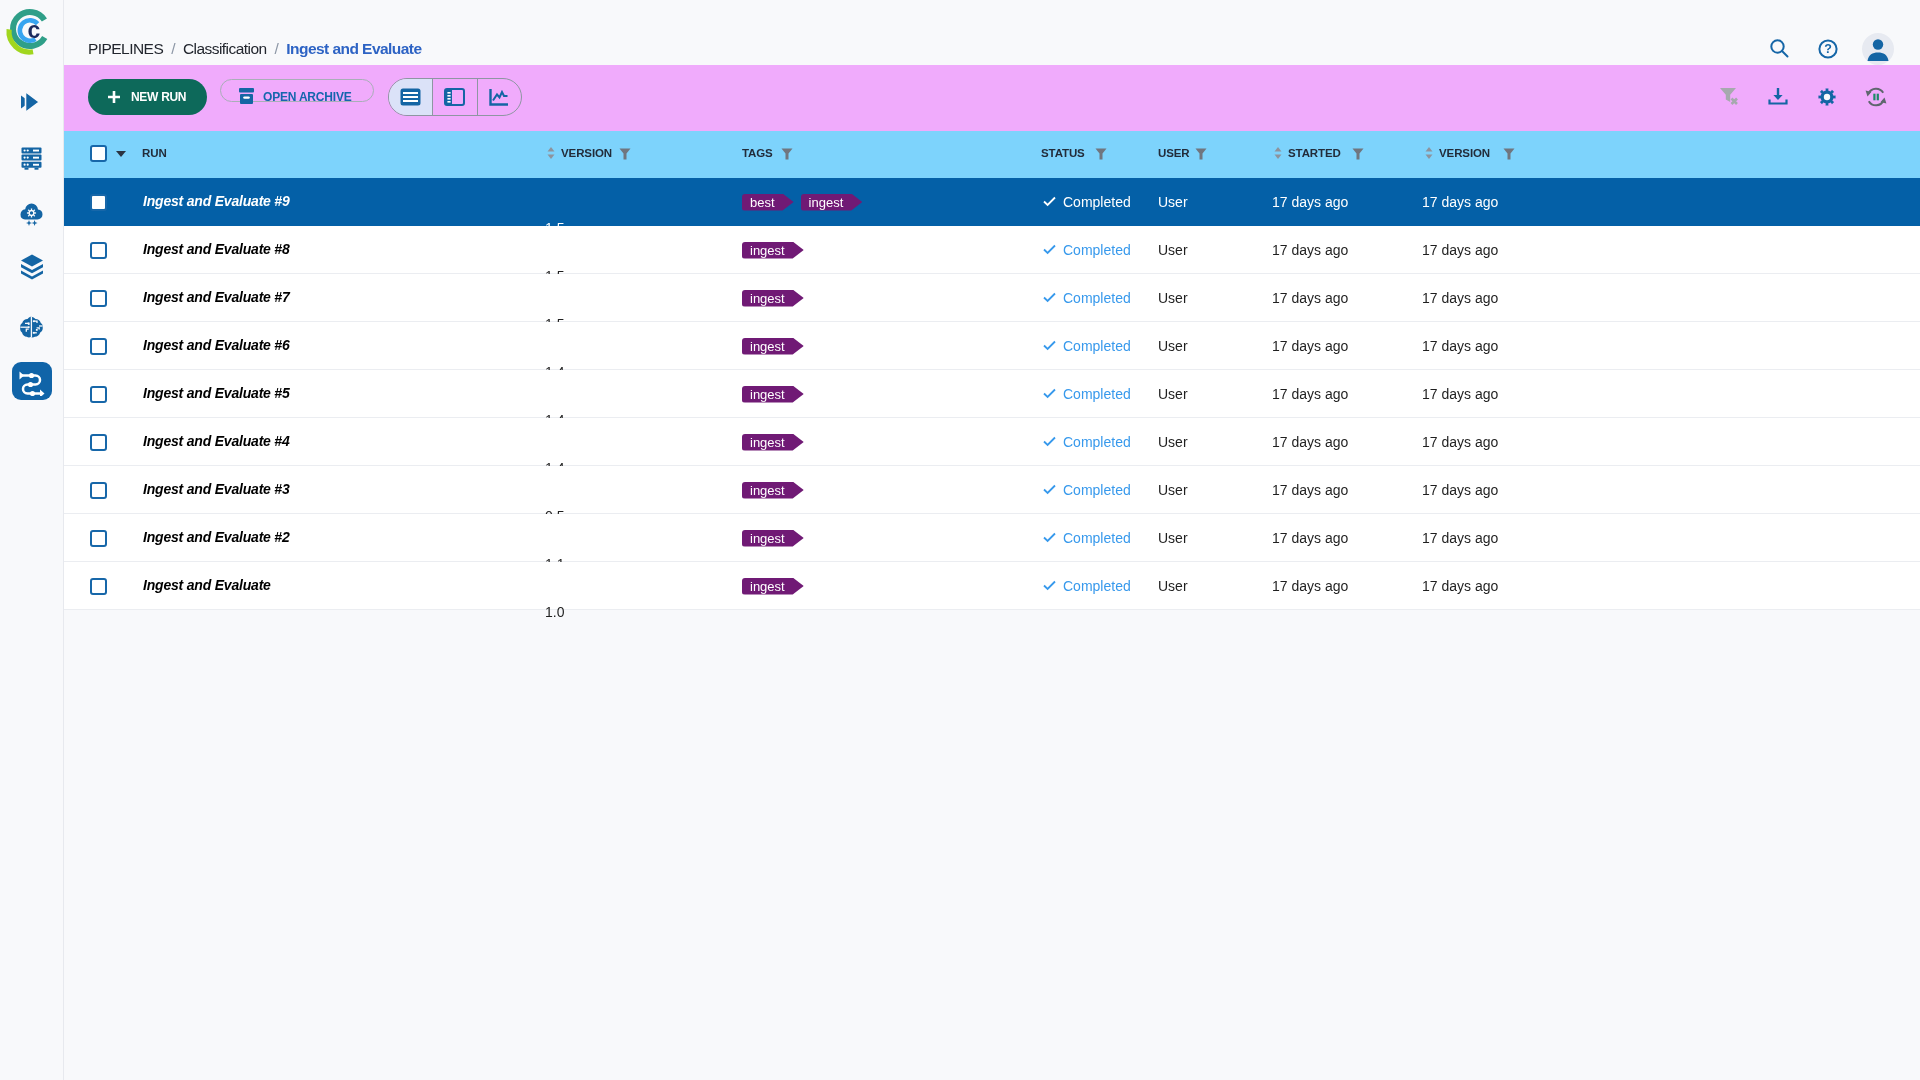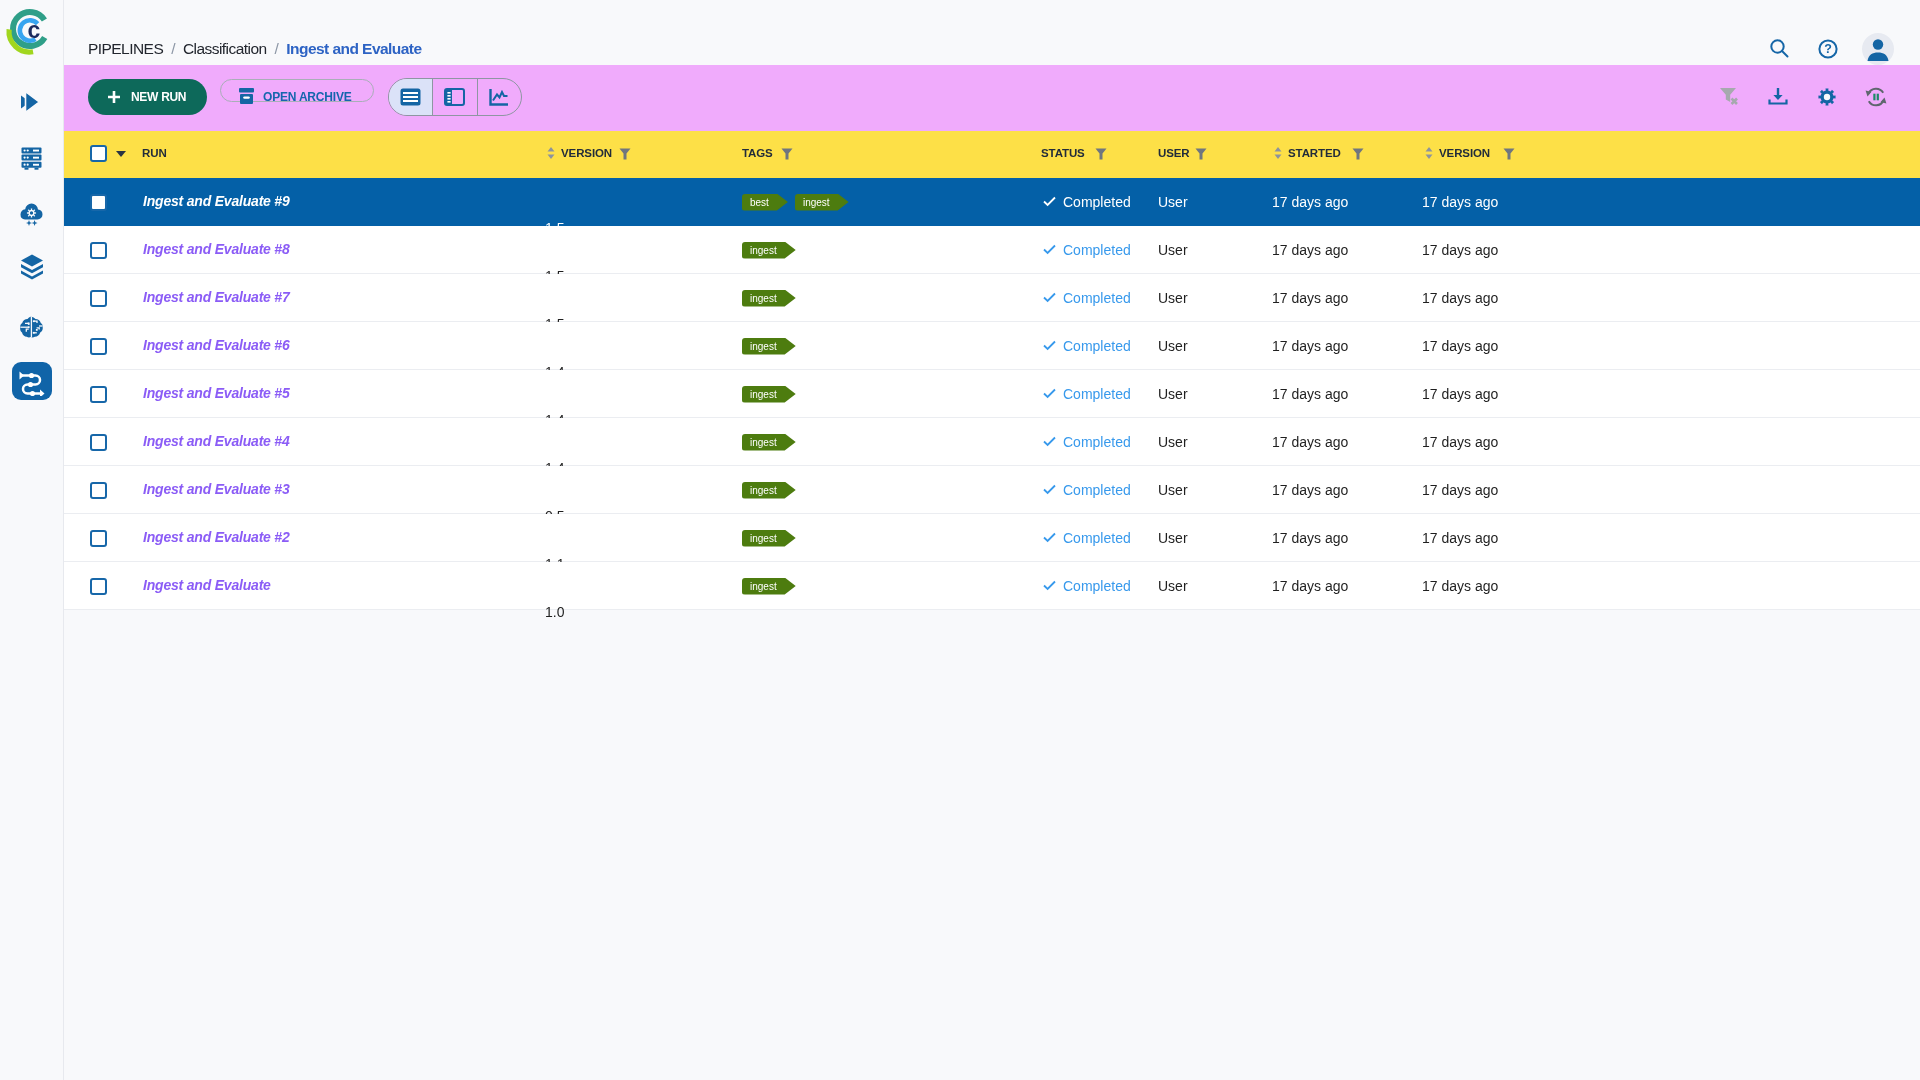--- a/index.html
+++ b/index.html
@@ -31,7 +31,7 @@
 .ticon { position:absolute; top:14px; width:36px; height:36px; display:flex; align-items:center; justify-content:center; }
 
 
-#thead { position:absolute; left:64px; top:131px; width:1856px; height:47px; background:#fde047; }
+#thead { position:absolute; left:64px; top:131px; width:1856px; height:47px; background:#7dd3fc; }
 .hlbl { position:absolute; top:16px; font-size:11.5px; font-weight:bold; letter-spacing:-0.1px; color:#222c3a; }
 .row { position:absolute; left:64px; width:1856px; height:48px; background:#fff; border-bottom:1px solid #ebedf1; font-size:14px; color:#1f1f1f; }
 .row.sel { background:#0460a7; color:#fff; border-bottom:none; height:64px; }

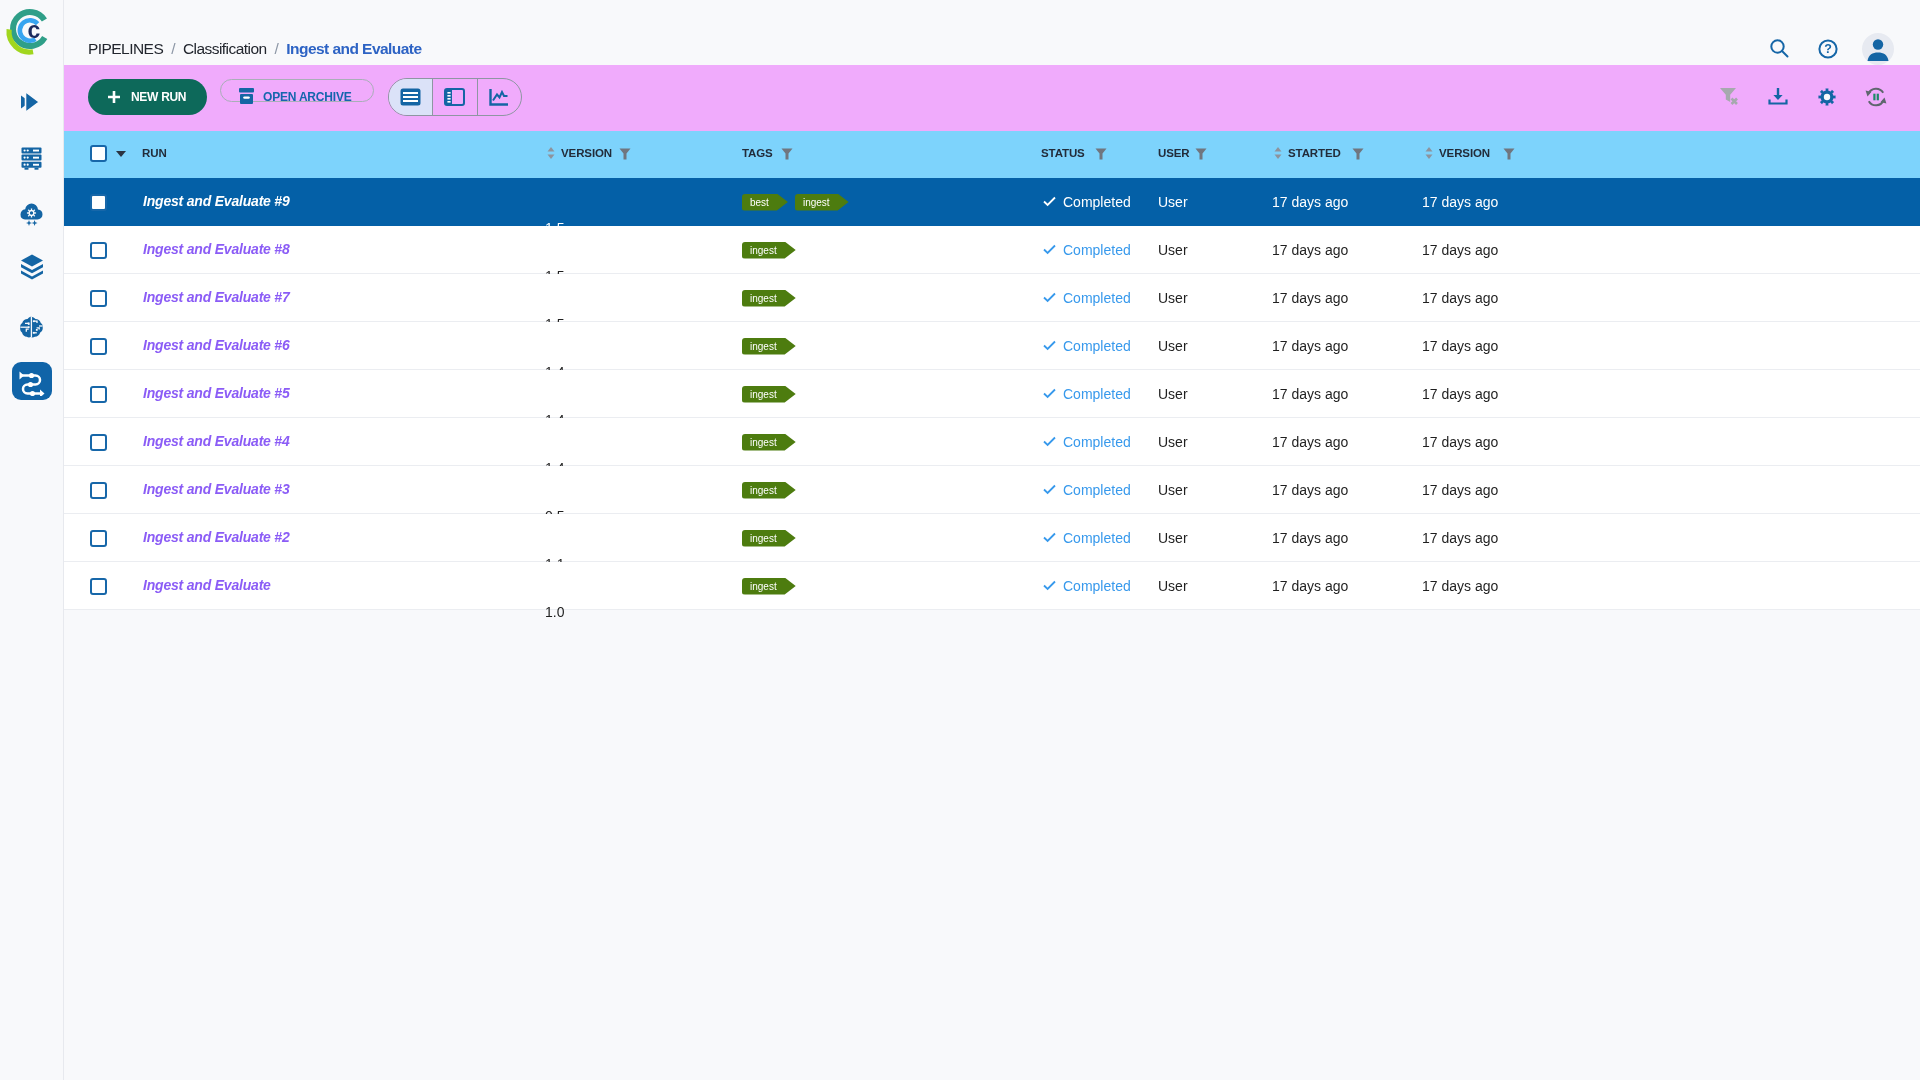--- a/index.html
+++ b/index.html
@@ -40,7 +40,7 @@
 .row.sel .name { color:#fff; }
 .ver { position:absolute; left:481px; top:16px;margin-top:26px; }
 .tags { position:absolute; left:678px; top:15.5px; display:flex; }
-.chip { height:17px; background:#4d7c0f; color:#fff; font-size:10px; line-height:17.5px; padding:0 19px 0 8px; margin-right:7px;
+.chip { height:17px; background:#701a75; color:#fff; font-size:13px; line-height:17.5px; padding:0 19px 0 8px; margin-right:7px;
         clip-path: polygon(0 0, calc(100% - 11px) 0, 100% 50%, calc(100% - 11px) 100%, 0 100%); border-radius:3px 0 0 3px; }
 .st { position:absolute; left:979px; top:16px; color:#3799ec; }
 .st .ck { display:inline-block; margin-right:7px; }

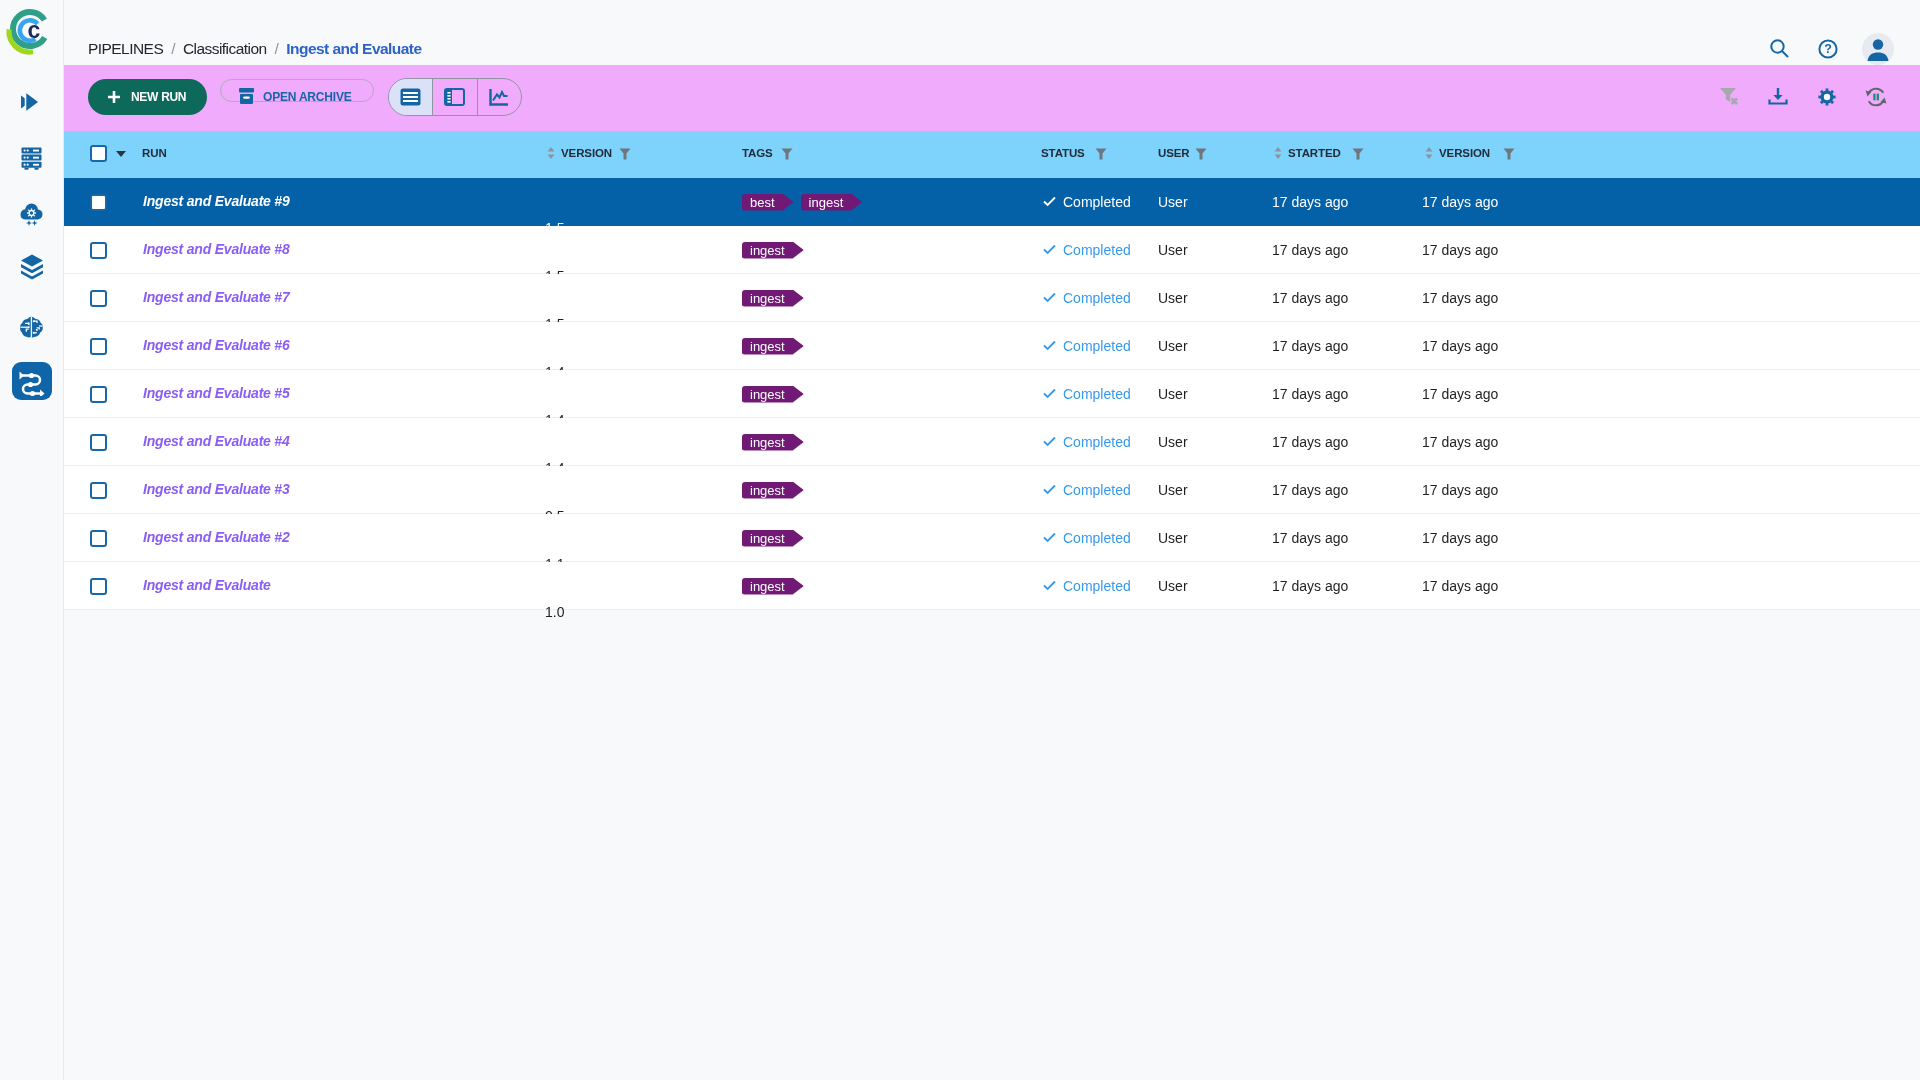--- a/index.html
+++ b/index.html
@@ -36,7 +36,7 @@
 .row { position:absolute; left:64px; width:1856px; height:48px; background:#fff; border-bottom:1px solid #ebedf1; font-size:14px; color:#1f1f1f; }
 .row.sel { background:#0460a7; color:#fff; border-bottom:none; height:64px; }
 .cb { position:absolute; left:26px; top:15.5px; width:17px; height:17px; border:2px solid #1767a9; border-radius:3px; background:#fff; }
-.name { position:absolute; left:79px; top:15px; font-style:italic; font-weight:bold; font-size:14px; letter-spacing:-0.2px; color:#8b5cf6; white-space:nowrap; }
+.name { position:absolute; left:79px; top:15px; font-style:italic; font-weight:bold; font-size:14px; letter-spacing:-0.2px; color:#000000; white-space:nowrap; }
 .row.sel .name { color:#fff; }
 .ver { position:absolute; left:481px; top:16px;margin-top:26px; }
 .tags { position:absolute; left:678px; top:15.5px; display:flex; }

